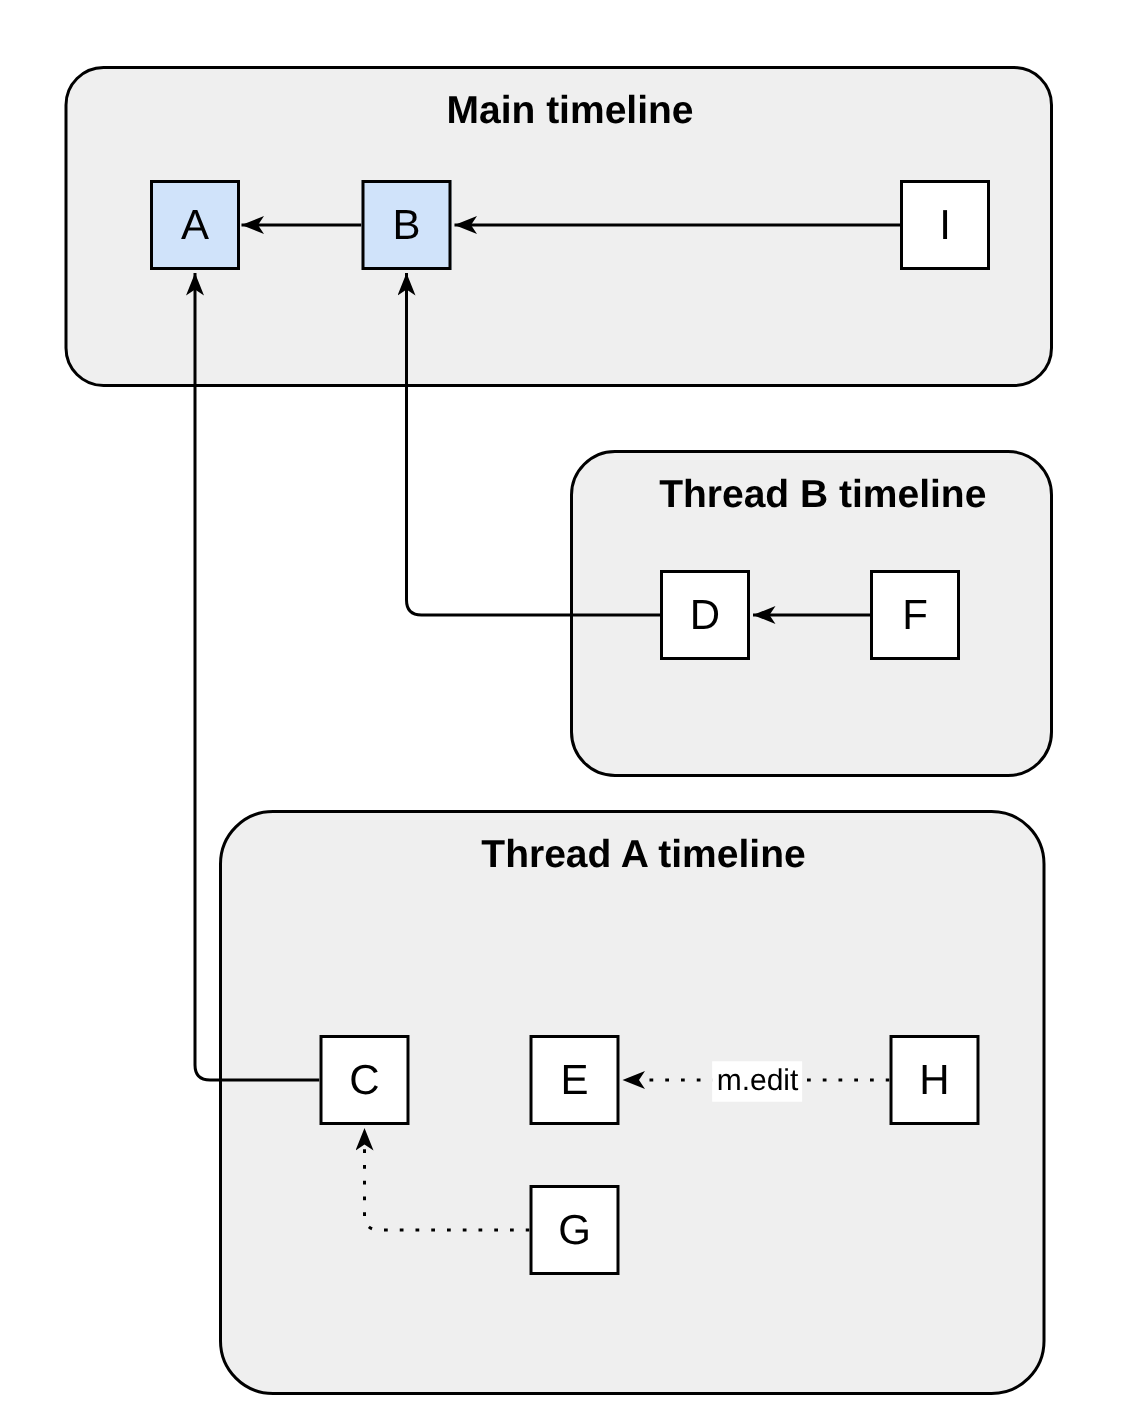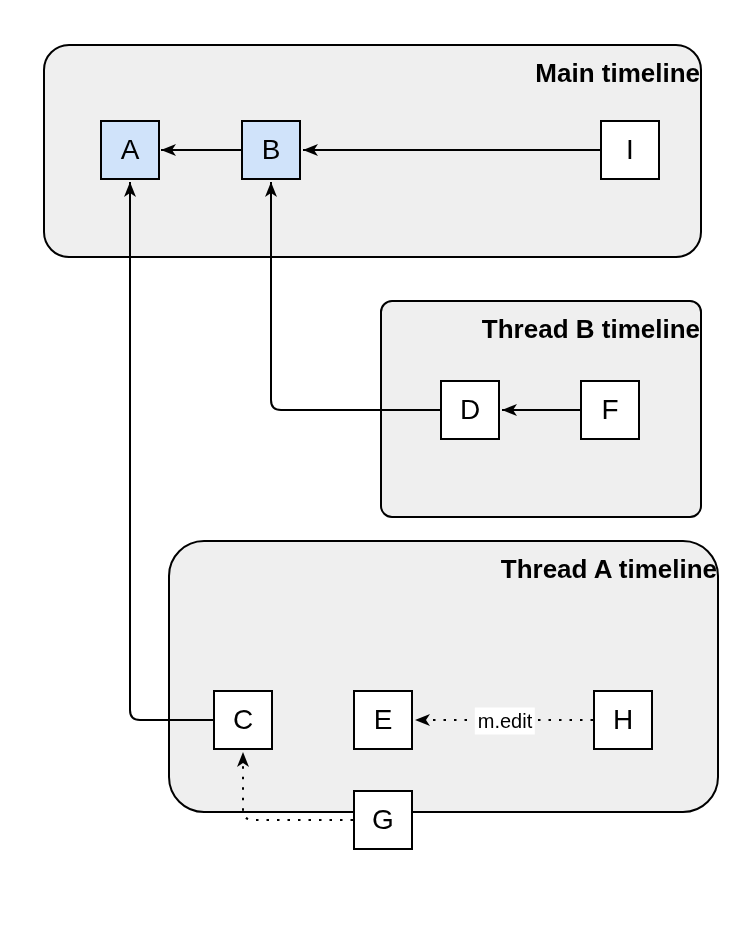--- a/index.html
+++ b/index.html
@@ -22,7 +22,7 @@
     border:2px solid var(--stroke);
   }
   .container-title{
-    text-align:right;font-weight:bold;font-size:26px;line-height:30px;
+    text-align:center;font-weight:bold;font-size:26px;line-height:30px;
     padding-top:12px;color:var(--text);margin-left:15px;
   }
   .c-main{left:43px;top:44px;width:659px;height:214px;border-radius:26px;}

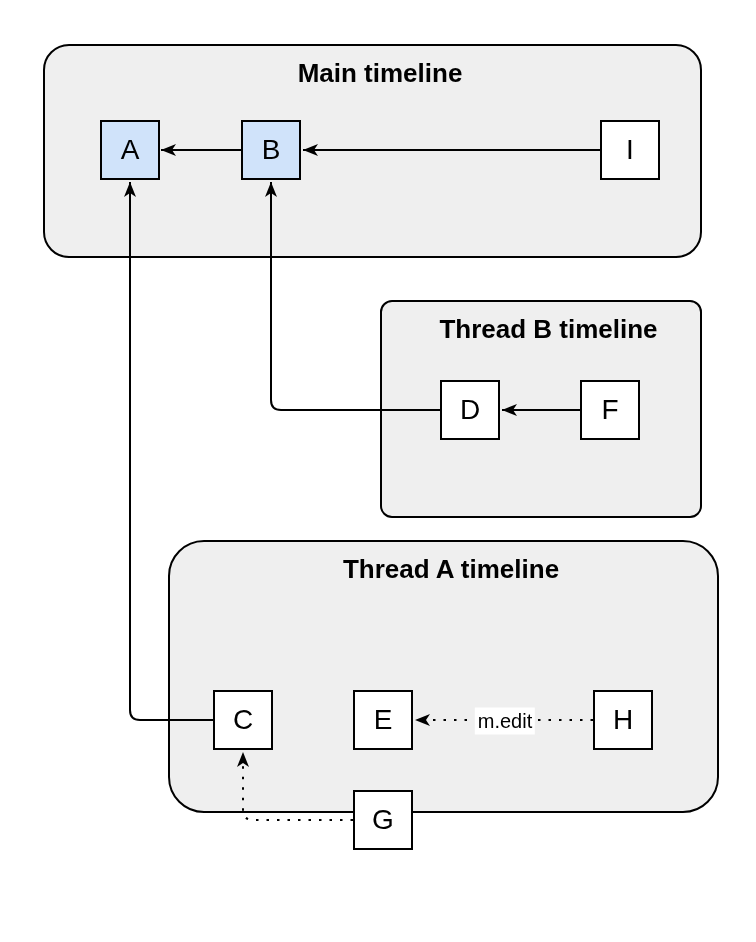--- a/index.html
+++ b/index.html
@@ -26,7 +26,7 @@
     padding-top:12px;color:var(--text);margin-left:15px;
   }
   .c-main{left:43px;top:44px;width:659px;height:214px;border-radius:26px;}
-  .c-thread-b{left:380px;top:300px;width:322px;height:218px;border-radius:12px;}
+  .c-thread-b{left:380px;top:300px;width:322px;height:218px;border-radius:30px;}
   .c-thread-a{left:168px;top:540px;width:551px;height:273px;border-radius:36px;}
   .edges{position:absolute;left:0;top:0;pointer-events:none;}
   .edge{fill:none;stroke:var(--stroke);stroke-width:2px;}

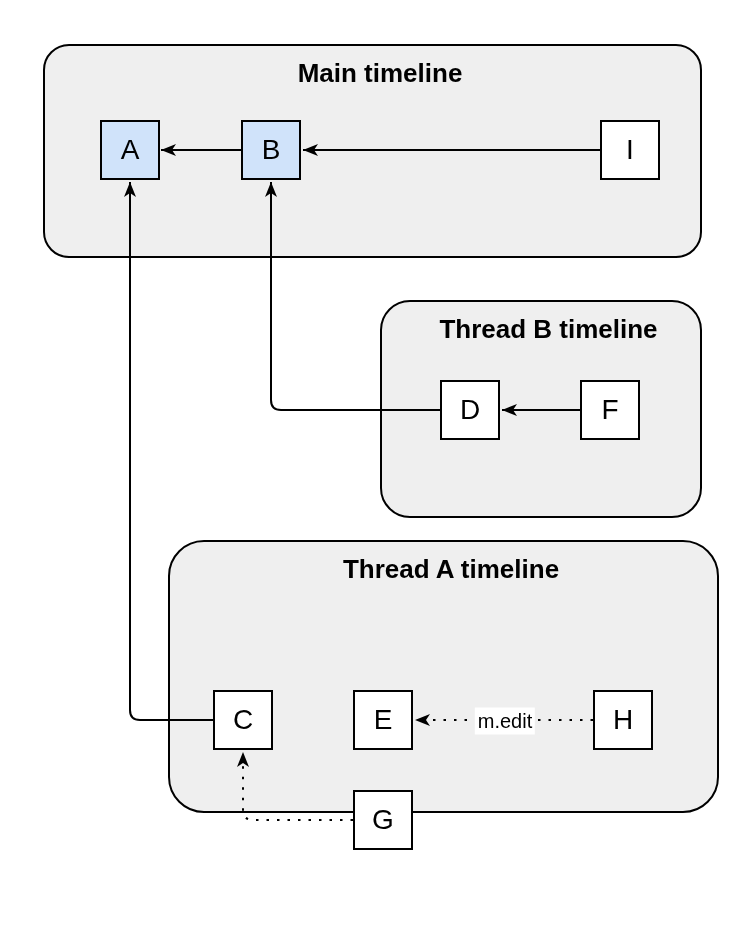--- a/index.html
+++ b/index.html
@@ -27,7 +27,7 @@
   }
   .c-main{left:43px;top:44px;width:659px;height:214px;border-radius:26px;}
   .c-thread-b{left:380px;top:300px;width:322px;height:218px;border-radius:30px;}
-  .c-thread-a{left:168px;top:540px;width:551px;height:273px;border-radius:36px;}
+  .c-thread-a{left:146px;top:540px;width:551px;height:390px;border-radius:36px;}
   .edges{position:absolute;left:0;top:0;pointer-events:none;}
   .edge{fill:none;stroke:var(--stroke);stroke-width:2px;}
   .edge.dotted{stroke-dasharray:2.5 8;}

